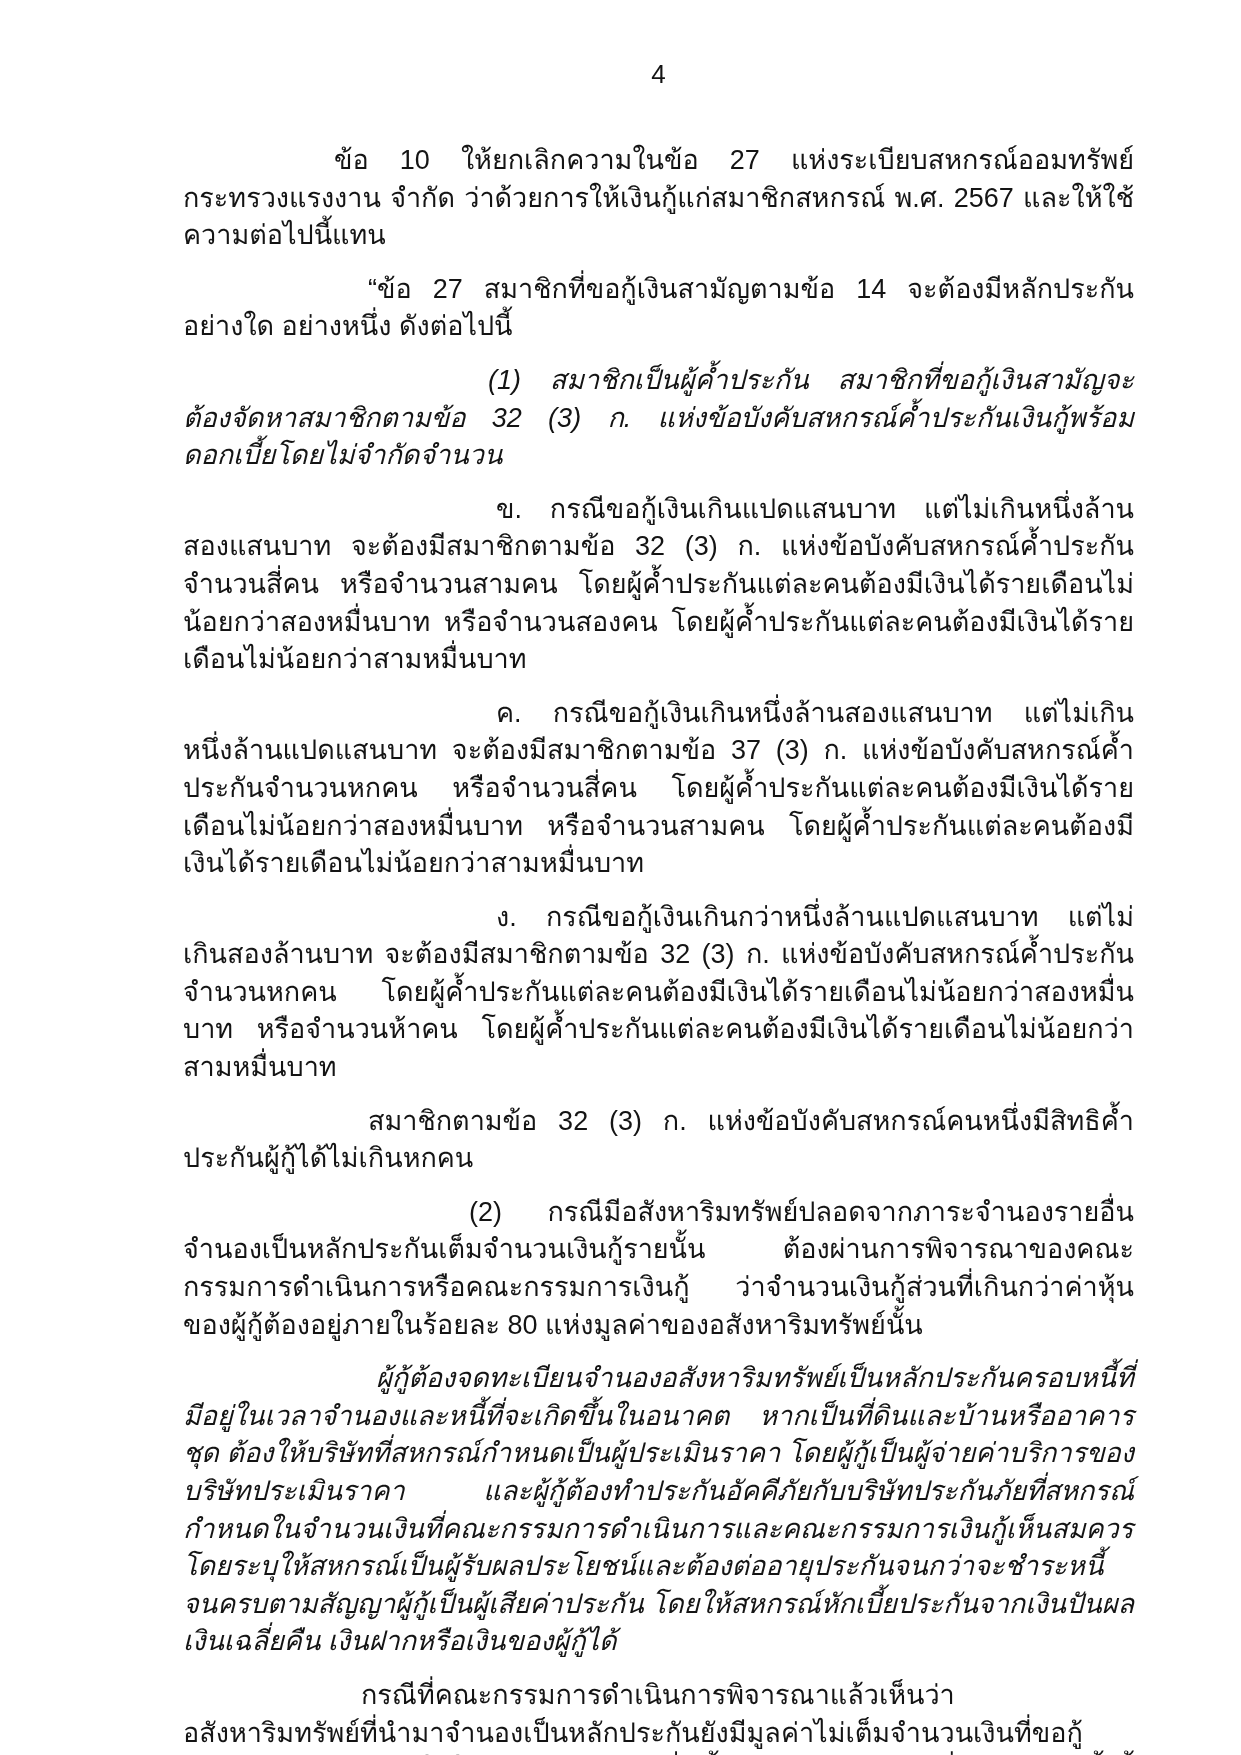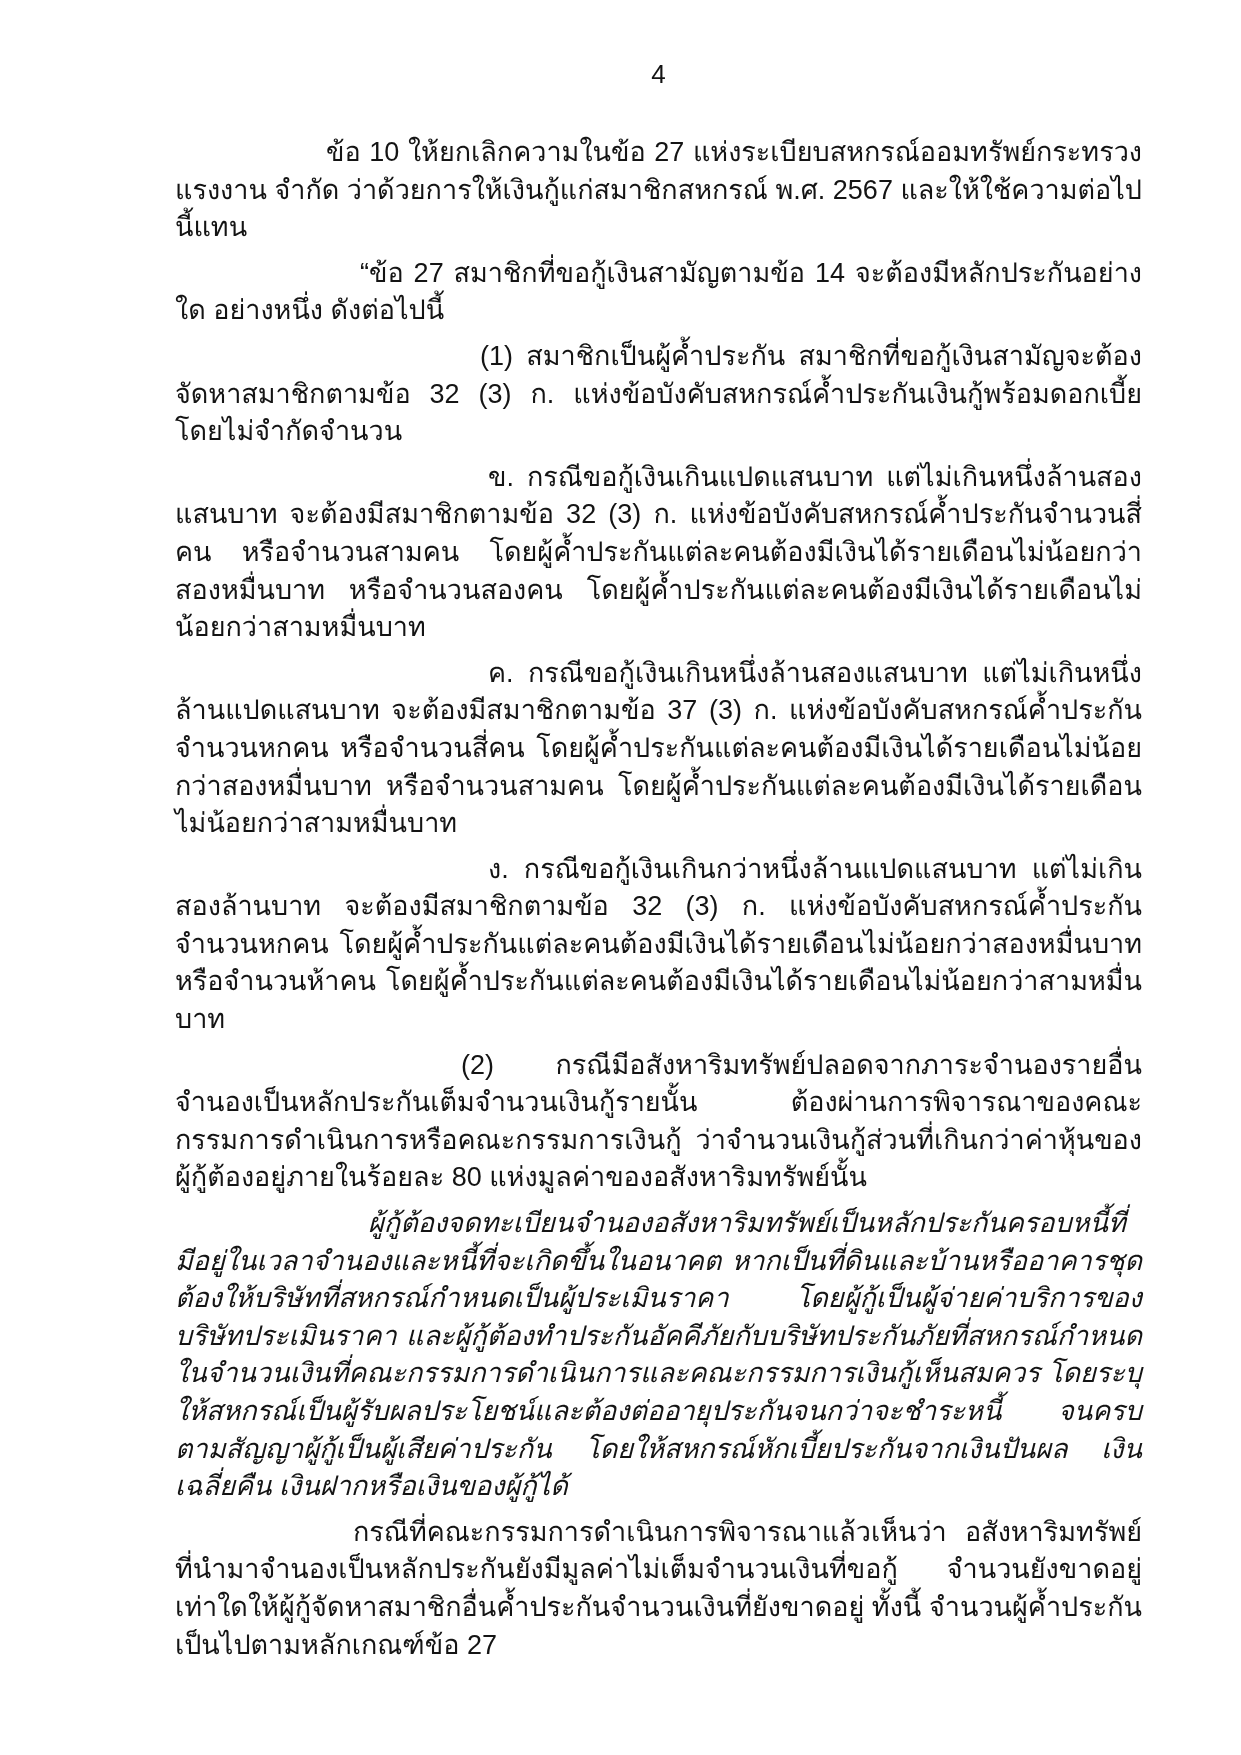--- a/index.html
+++ b/index.html
@@ -36,7 +36,7 @@
     text-align: justify;
   }
   .content p {
-    margin: 8px;
+    margin: 16px;
     padding: 0;
   }
   

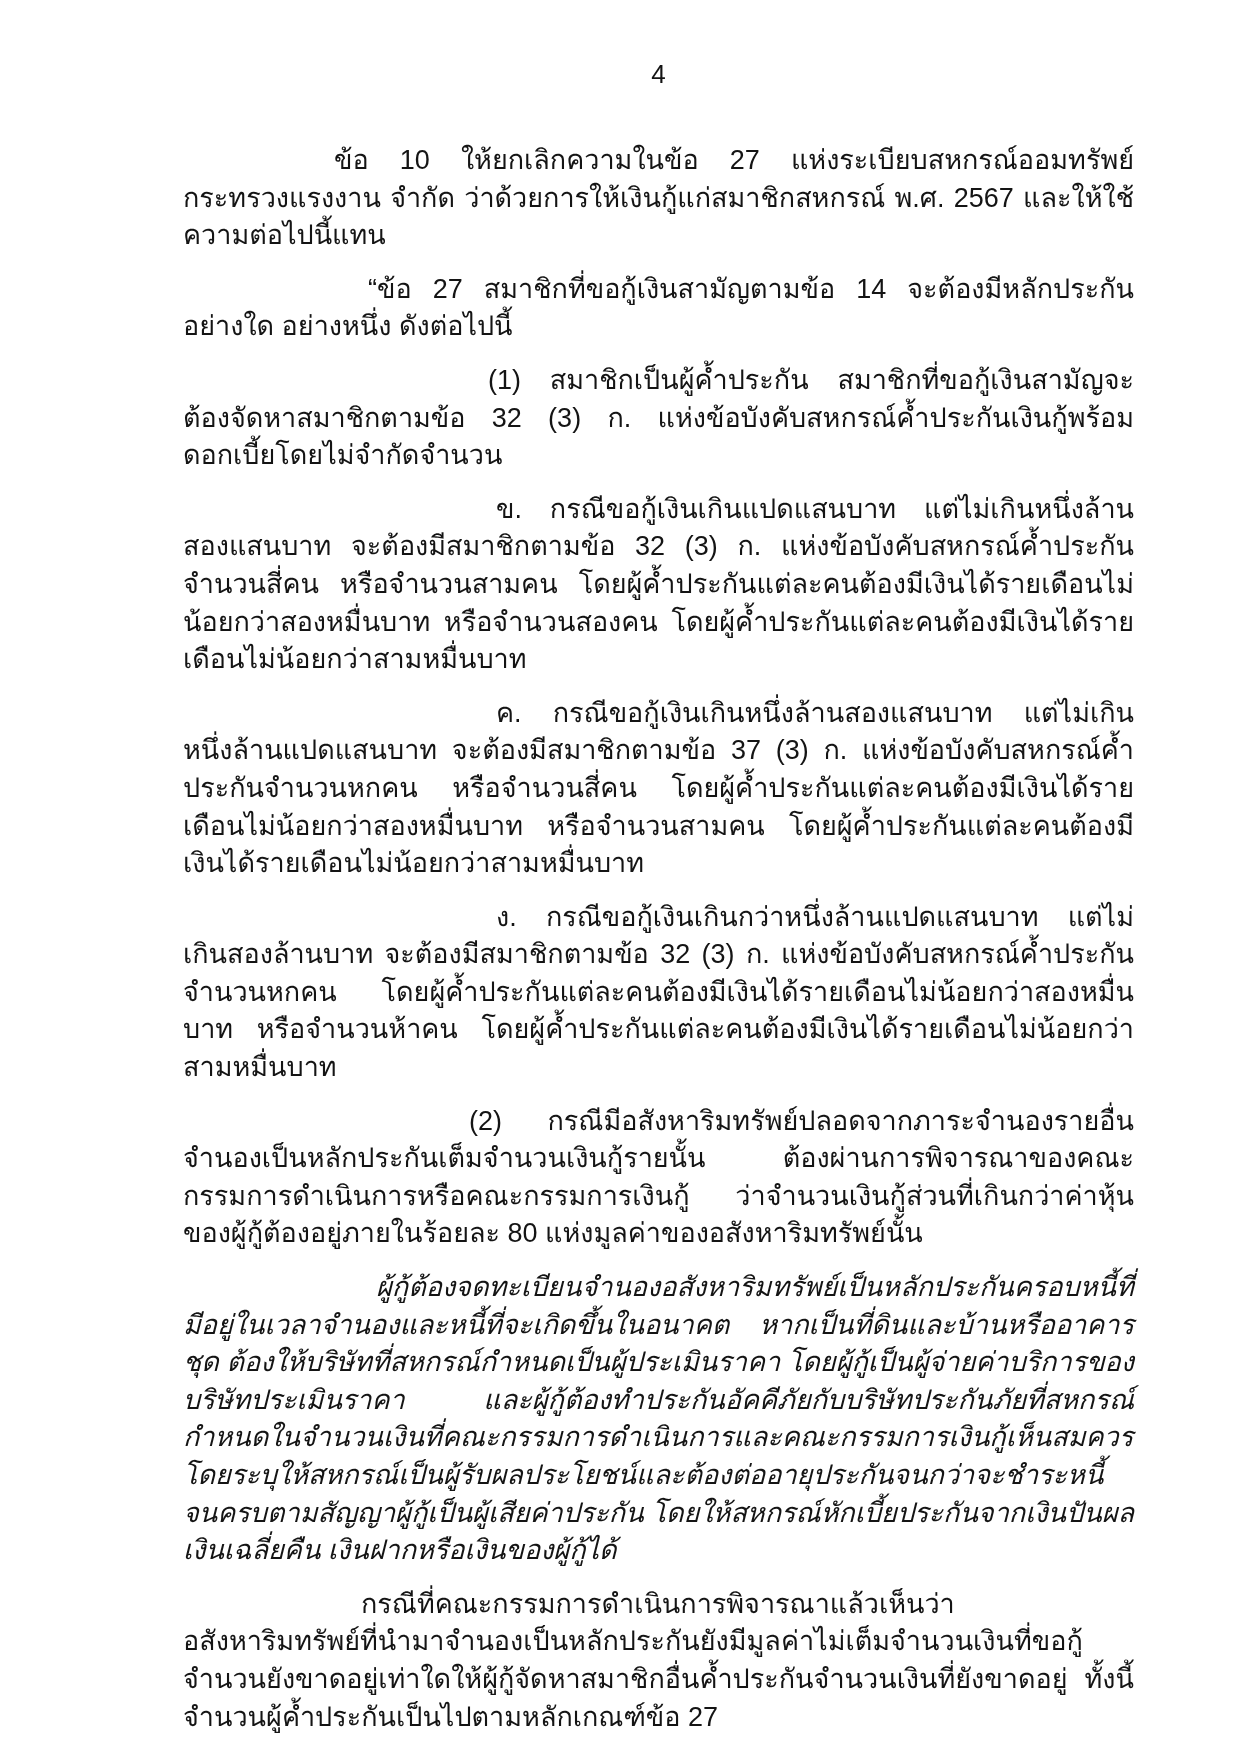--- a/index.html
+++ b/index.html
@@ -42,7 +42,7 @@
   
   .ind-a { text-indent: 151px; }  
   .ind-b { text-indent: 185px; }  
-  .ind-c { text-indent: 305px; }  
+  .ind-c { text-indent: 305px; font-style: italic; }  
   .ind-d { text-indent: 313px; }  
   .ind-e { text-indent: 286px; }  
   .ind-g { text-indent: 193px; font-style: italic; }  

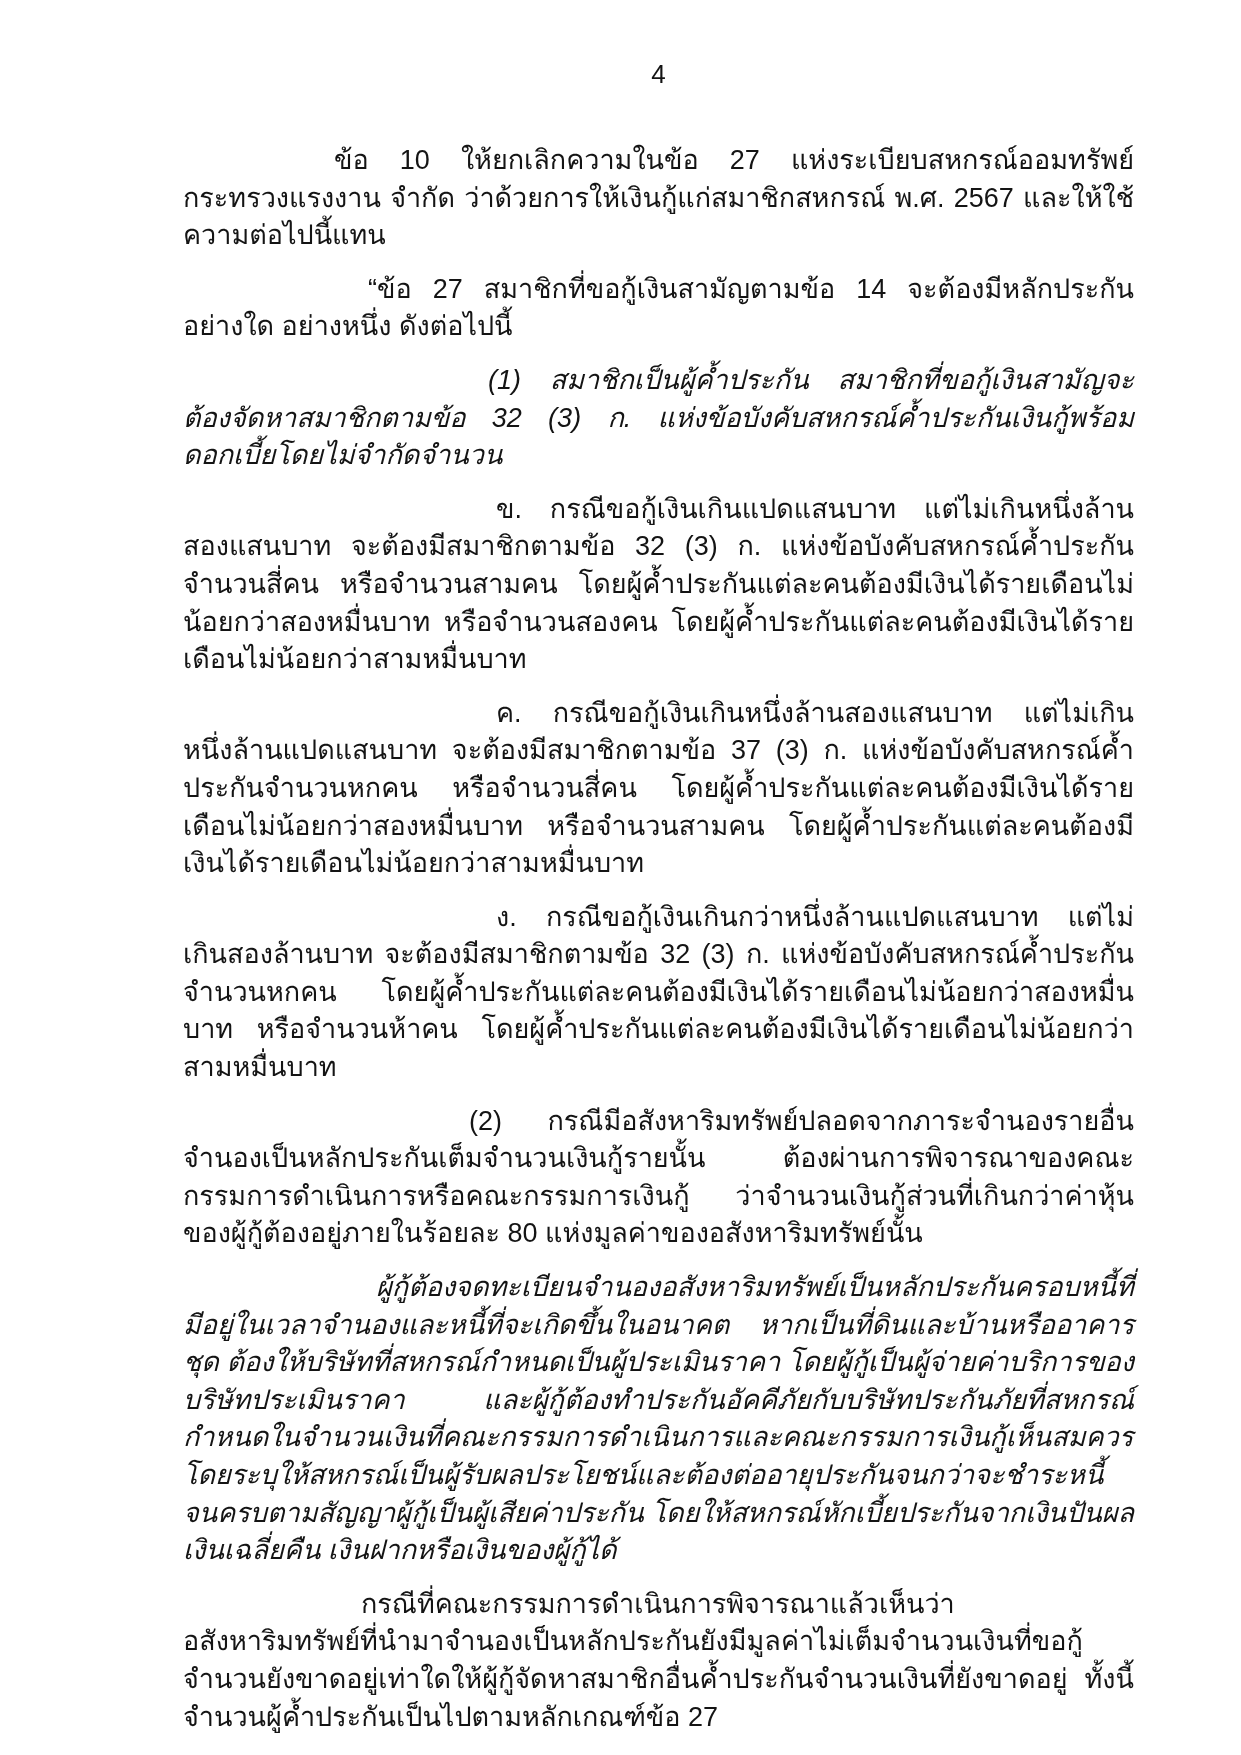--- a/index.html
+++ b/index.html
@@ -63,6 +63,7 @@
     <p class="ind-d">ข. กรณีขอกู้เงินเกินแปดแสนบาท แต่ไม่เกินหนึ่งล้านสองแสนบาท จะต้องมีสมาชิกตามข้อ 32 (3) ก. แห่งข้อบังคับสหกรณ์ค้ำประกันจำนวนสี่คน หรือจำนวนสามคน โดยผู้ค้ำประกันแต่ละคนต้องมีเงินได้รายเดือนไม่น้อยกว่าสองหมื่นบาท หรือจำนวนสองคน โดยผู้ค้ำประกันแต่ละคนต้องมีเงินได้รายเดือนไม่น้อยกว่าสามหมื่นบาท</p>
     <p class="ind-d">ค. กรณีขอกู้เงินเกินหนึ่งล้านสองแสนบาท แต่ไม่เกินหนึ่งล้านแปดแสนบาท จะต้องมีสมาชิกตามข้อ 37 (3) ก. แห่งข้อบังคับสหกรณ์ค้ำประกันจำนวนหกคน หรือจำนวนสี่คน โดยผู้ค้ำประกันแต่ละคนต้องมีเงินได้รายเดือนไม่น้อยกว่าสองหมื่นบาท หรือจำนวนสามคน โดยผู้ค้ำประกันแต่ละคนต้องมีเงินได้รายเดือนไม่น้อยกว่าสามหมื่นบาท</p>
     <p class="ind-d">ง. กรณีขอกู้เงินเกินกว่าหนึ่งล้านแปดแสนบาท แต่ไม่เกินสองล้านบาท จะต้องมีสมาชิกตามข้อ 32 (3) ก. แห่งข้อบังคับสหกรณ์ค้ำประกันจำนวนหกคน โดยผู้ค้ำประกันแต่ละคนต้องมีเงินได้รายเดือนไม่น้อยกว่าสองหมื่นบาท หรือจำนวนห้าคน โดยผู้ค้ำประกันแต่ละคนต้องมีเงินได้รายเดือนไม่น้อยกว่าสามหมื่นบาท</p>
+    <p class="ind-b">สมาชิกตามข้อ 32 (3) ก. แห่งข้อบังคับสหกรณ์คนหนึ่งมีสิทธิค้ำประกันผู้กู้ได้ไม่เกินหกคน</p>
     <p class="ind-e">(2) กรณีมีอสังหาริมทรัพย์ปลอดจากภาระจำนองรายอื่น จำนองเป็นหลักประกันเต็มจำนวนเงินกู้รายนั้น ต้องผ่านการพิจารณาของคณะกรรมการดำเนินการหรือคณะกรรมการเงินกู้ ว่าจำนวนเงินกู้ส่วนที่เกินกว่าค่าหุ้นของผู้กู้ต้องอยู่ภายในร้อยละ 80 แห่งมูลค่าของอสังหาริมทรัพย์นั้น</p>
     <p class="ind-g">ผู้กู้ต้องจดทะเบียนจำนองอสังหาริมทรัพย์เป็นหลักประกันครอบหนี้ที่มีอยู่ในเวลาจำนองและหนี้ที่จะเกิดขึ้นในอนาคต หากเป็นที่ดินและบ้านหรืออาคารชุด ต้องให้บริษัทที่สหกรณ์กำหนดเป็นผู้ประเมินราคา โดยผู้กู้เป็นผู้จ่ายค่าบริการของบริษัทประเมินราคา และผู้กู้ต้องทำประกันอัคคีภัยกับบริษัทประกันภัยที่สหกรณ์กำหนดในจำนวนเงินที่คณะกรรมการดำเนินการและคณะกรรมการเงินกู้เห็นสมควร โดยระบุให้สหกรณ์เป็นผู้รับผลประโยชน์และต้องต่ออายุประกันจนกว่าจะชำระหนี้ จนครบตามสัญญาผู้กู้เป็นผู้เสียค่าประกัน โดยให้สหกรณ์หักเบี้ยประกันจากเงินปันผล เงินเฉลี่ยคืน เงินฝากหรือเงินของผู้กู้ได้</p>
     <p class="ind-i">กรณีที่คณะกรรมการดำเนินการพิจารณาแล้วเห็นว่า อสังหาริมทรัพย์ที่นำมาจำนองเป็นหลักประกันยังมีมูลค่าไม่เต็มจำนวนเงินที่ขอกู้ จำนวนยังขาดอยู่เท่าใดให้ผู้กู้จัดหาสมาชิกอื่นค้ำประกันจำนวนเงินที่ยังขาดอยู่ ทั้งนี้ จำนวนผู้ค้ำประกันเป็นไปตามหลักเกณฑ์ข้อ 27</p>

